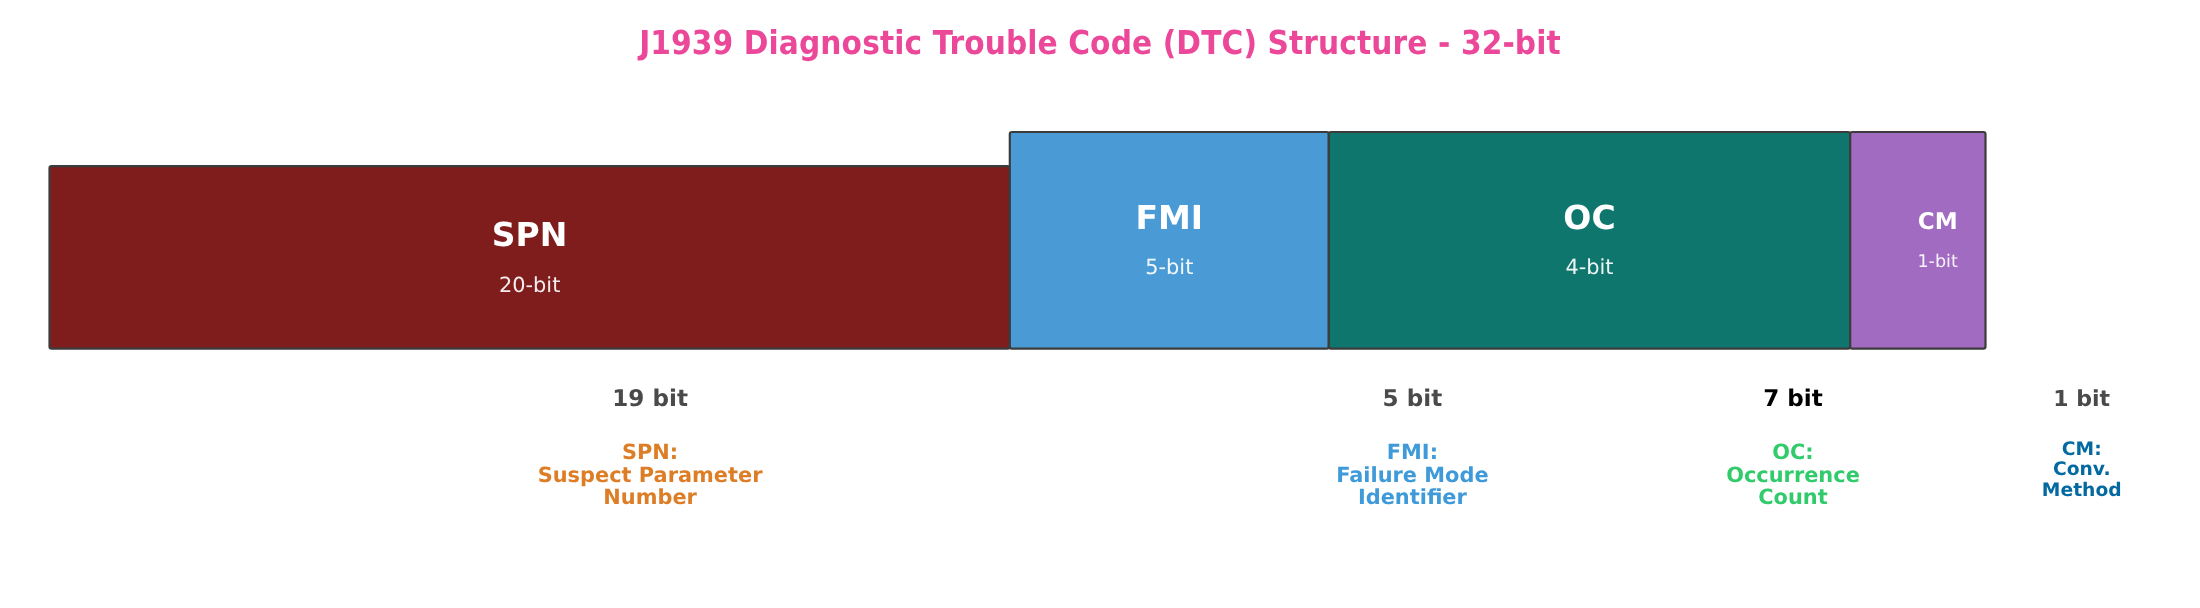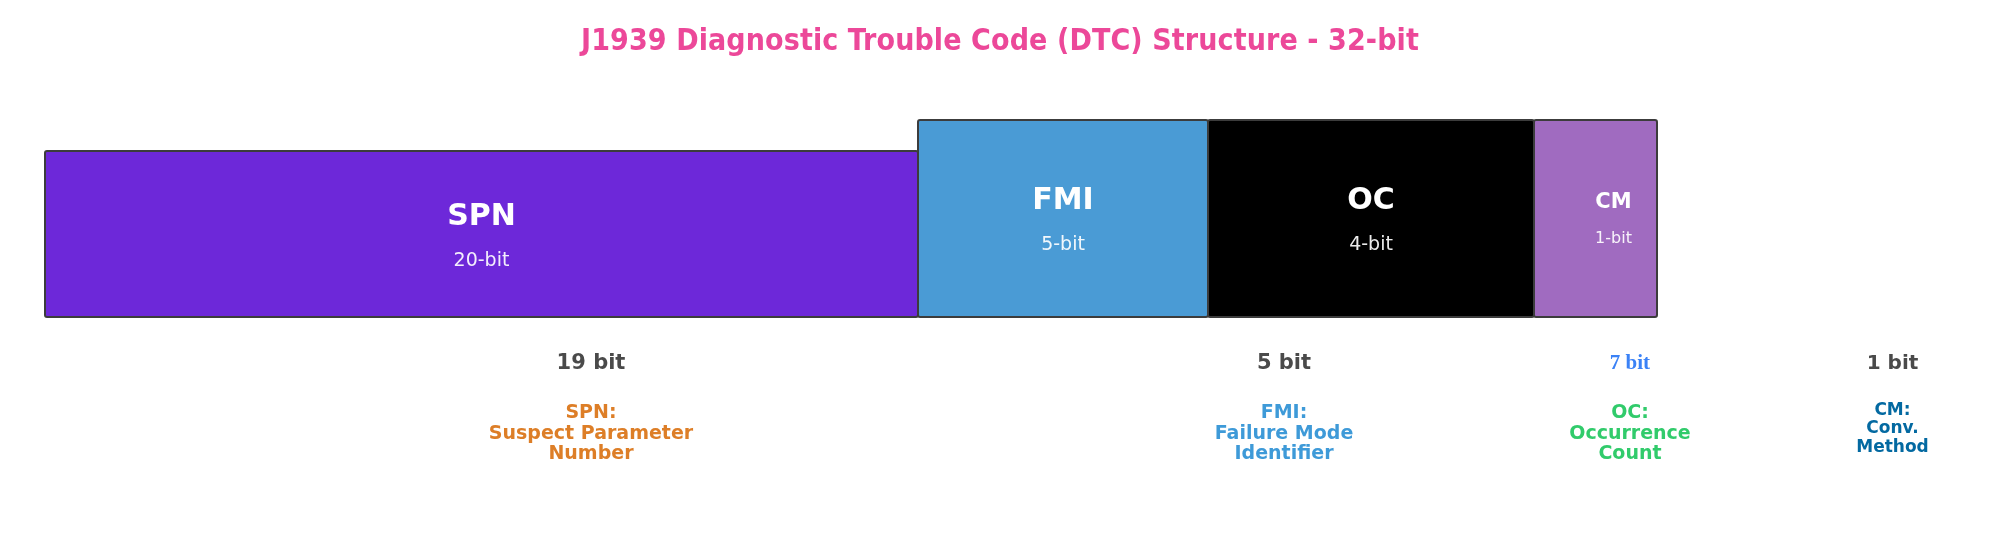--- a/index.html
+++ b/index.html
@@ -117,7 +117,7 @@
   <div class="title" style="color: #ec4899;">J1939 Diagnostic Trouble Code (DTC) Structure - 32-bit</div>
 
   <div class="bar">
-    <div class="seg sz-lg" style="width: 875px; background: #6d28d9; border-color: rgb(60, 60, 60); margin-top: 31px;">
+    <div class="seg sz-lg" style="width: 875px; background: #7f1d1d; border-color: rgb(60, 60, 60); margin-top: 31px;">
       <span class="seg-name">SPN</span>
       <span class="seg-sub">20-bit</span>
     </div>

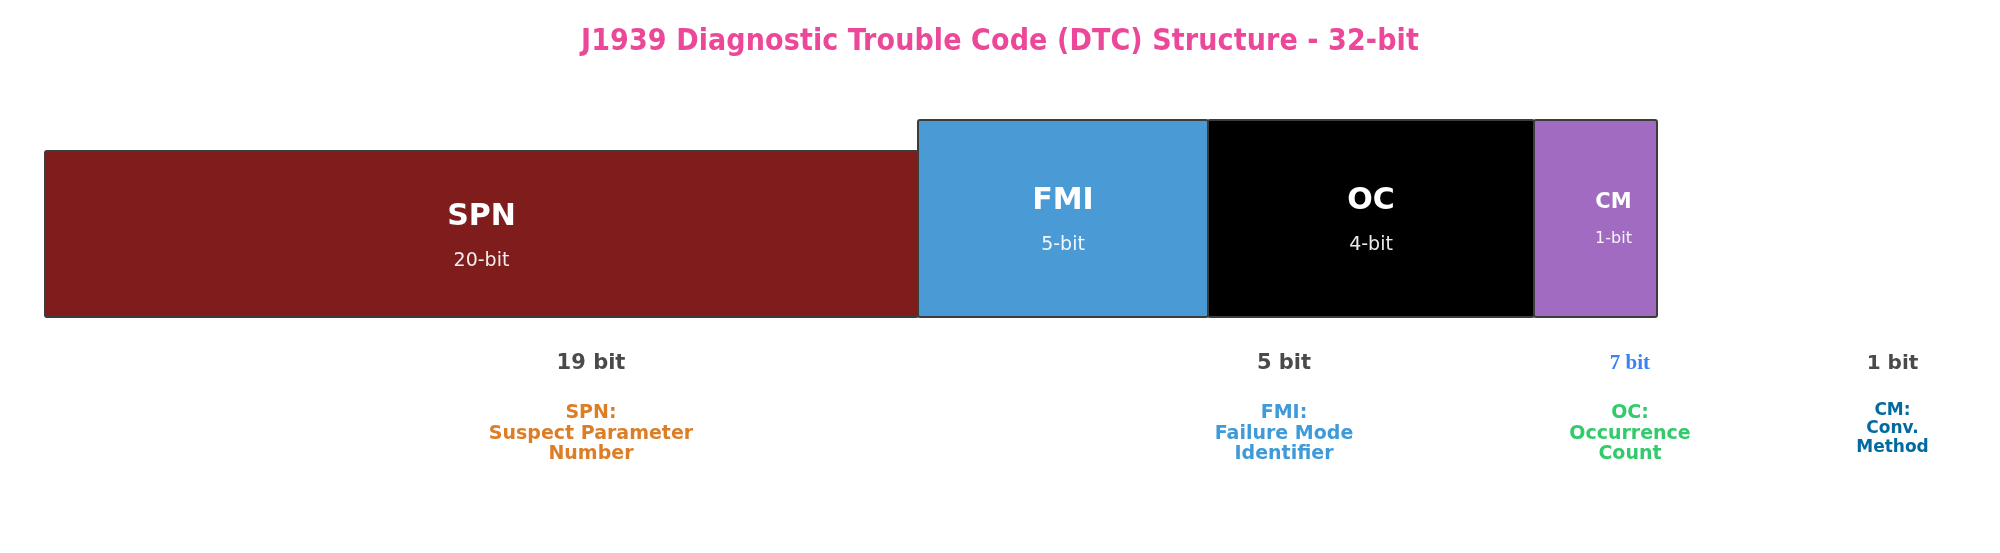--- a/index.html
+++ b/index.html
@@ -125,7 +125,7 @@
       <span class="seg-name">FMI</span>
       <span class="seg-sub">5-bit</span>
     </div>
-    <div class="seg sz-lg" style="width: 328px; background: #000000; border-color: rgb(60, 60, 60);">
+    <div class="seg sz-lg" style="width: 476px; background: #0f766e; border-color: rgb(60, 60, 60);">
       <span class="seg-name">OC</span>
       <span class="seg-sub">4-bit</span>
     </div>

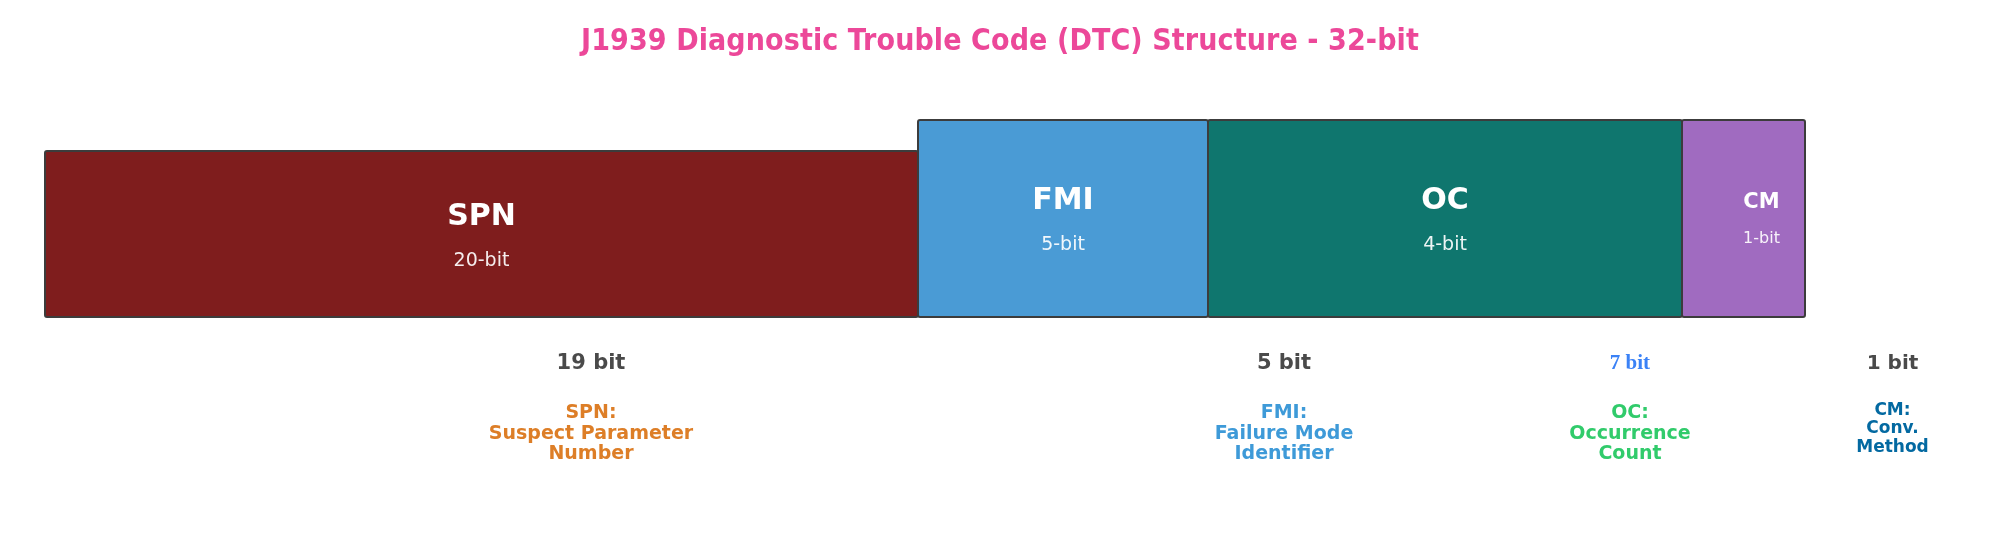--- a/index.html
+++ b/index.html
@@ -149,7 +149,7 @@
 Identifier</span>
     </div>
     <div class="annot" style="width: 400px;">
-      <span class="bitcount" style="color: #3b82f6; font-family: Liberation Serif, serif;">7 bit</span>
+      <span class="bitcount" style="color: #000000;">7 bit</span>
       <span class="desc" style="color: rgb(49, 203, 107);">OC:
 Occurrence
 Count</span>

